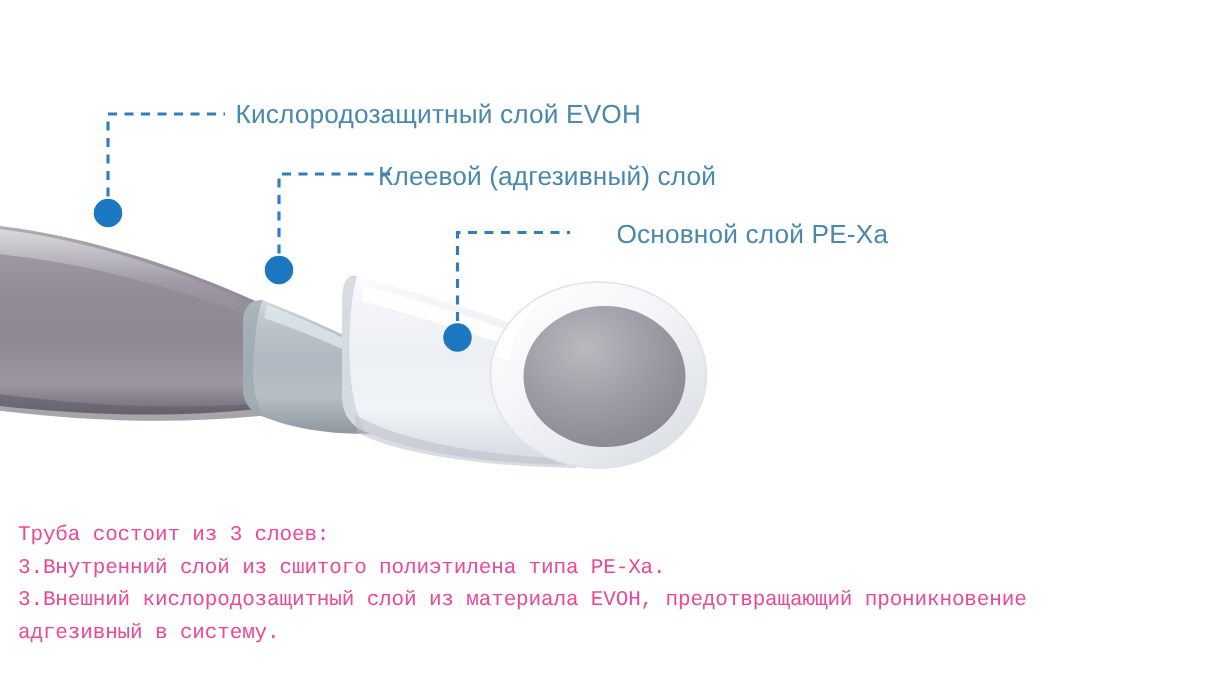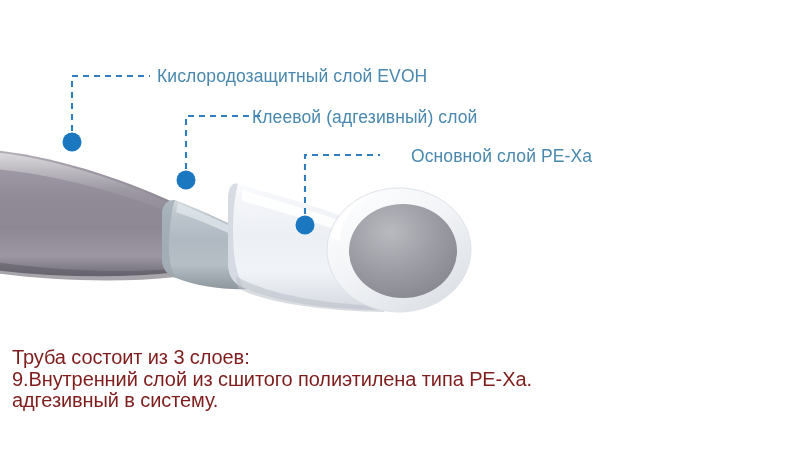--- a/index.html
+++ b/index.html
@@ -70,11 +70,12 @@
     background: #ffffff;
   }
   .desc-line {
-    color: #7f1d1d;
-    font-size: 20px;
+    color: #ec4899;
+    font-size: 14px;
     line-height: 21.5px;
     letter-spacing: -0.1px;
     white-space: pre-wrap;
+    font-family: Liberation Mono, monospace;
   }
   .desc-line.indent-cont { }
 </style>

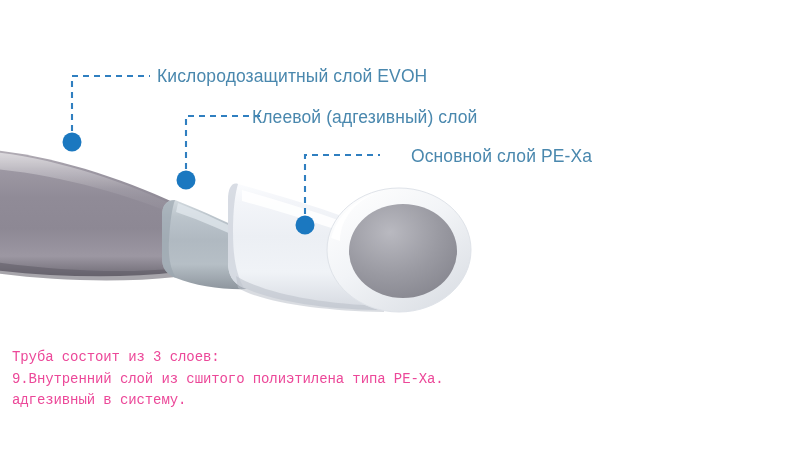--- a/index.html
+++ b/index.html
@@ -253,7 +253,7 @@
 
 <div id="description">
   <div class="desc-line">Труба состоит из 3 слоев:</div>
-  <div class="desc-line">9.Внутренний слой из сшитого полиэтилена типа PE-Xa.</div>
+  <div class="desc-line">3.Внутренний слой из сшитого полиэтилена типа PE-Xa.</div>
   <div class="desc-line indent-cont">адгезивный в систему.</div>
 </div>
 

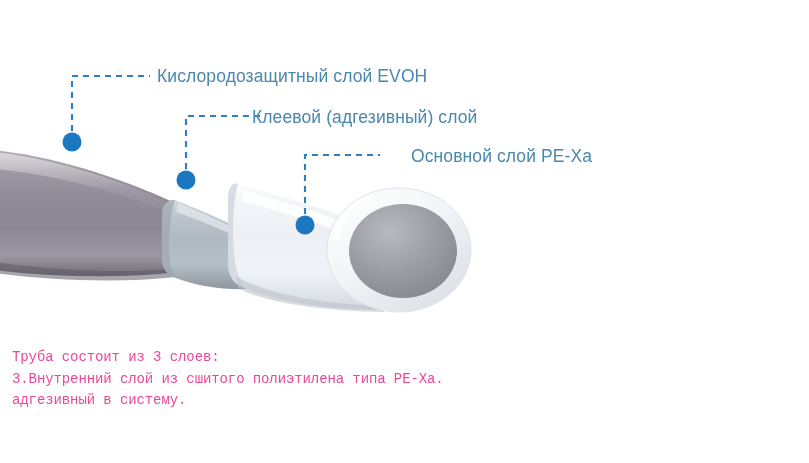--- a/index.html
+++ b/index.html
@@ -254,6 +254,7 @@
 <div id="description">
   <div class="desc-line">Труба состоит из 3 слоев:</div>
   <div class="desc-line">3.Внутренний слой из сшитого полиэтилена типа PE-Xa.</div>
+  <div class="desc-line">3.Внешний кислородозащитный слой из материала EVOH, предотвращающий проникновение</div>
   <div class="desc-line indent-cont">адгезивный в систему.</div>
 </div>
 

